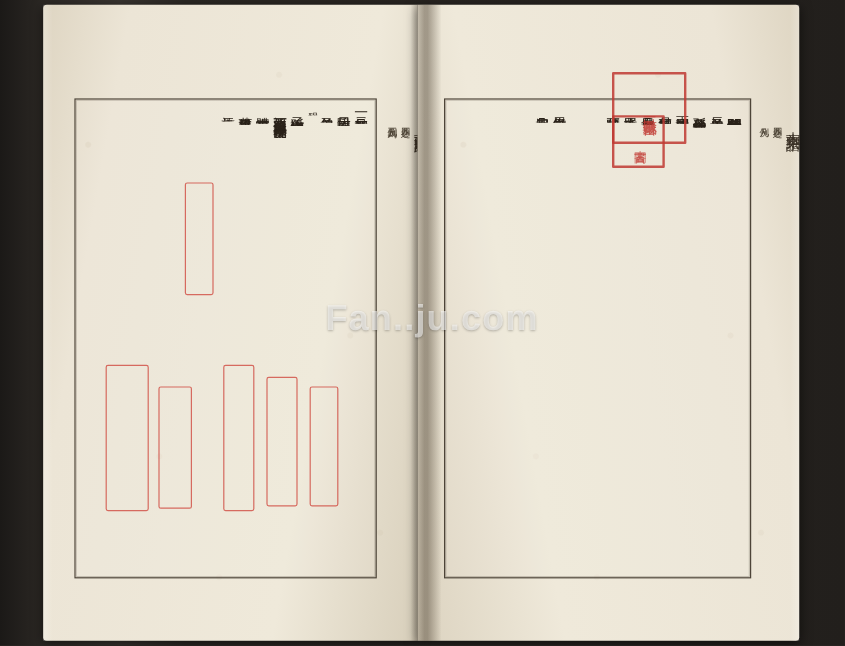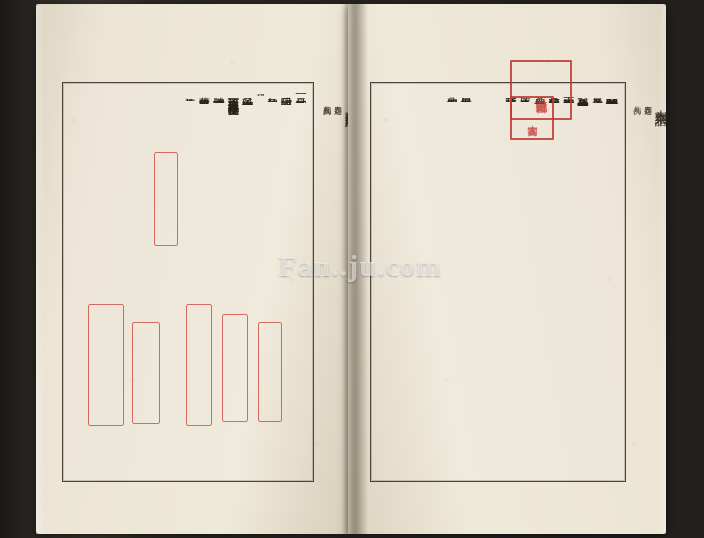--- a/index.html
+++ b/index.html
@@ -128,7 +128,7 @@
   .watermark{
     position:absolute;left:210px;top:246px;width:300px;height:40px;
     color:rgba(255,255,255,.55);
-    font-family:Liberation Serif, serif;
+    font-family:Liberation Sans, sans-serif;
     font-size:30px;font-weight:bold;letter-spacing:1px;
     text-shadow:0 1px 2px rgba(0,0,0,.25);
     display:flex;align-items:center;justify-content:center;

